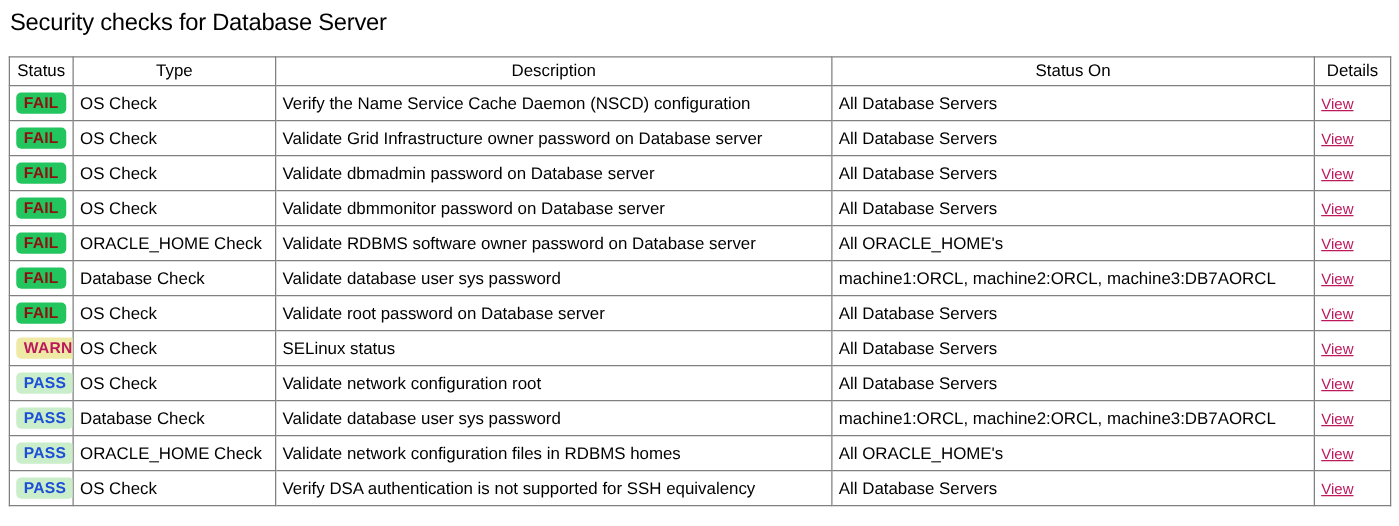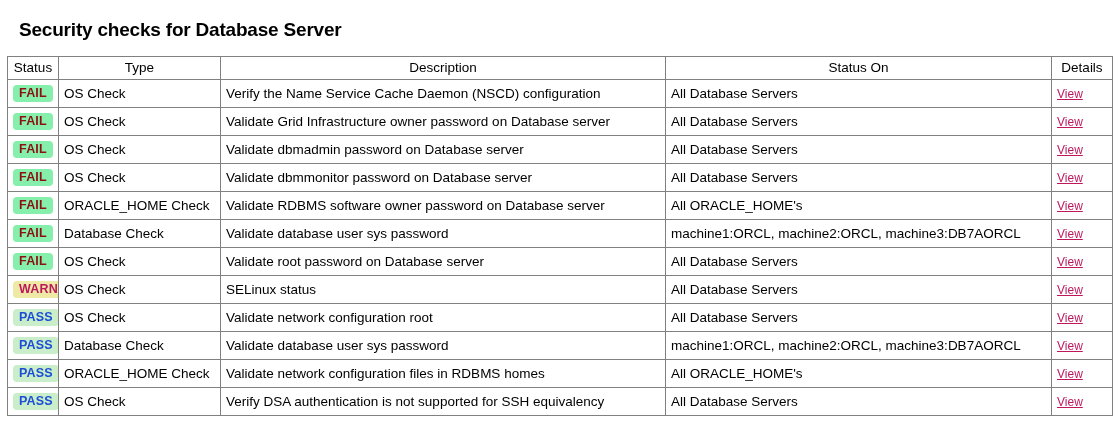--- a/index.html
+++ b/index.html
@@ -22,9 +22,9 @@
   }
   .page-title {
     font-size: 19px;
-    font-weight: bold;
+    font-weight: normal;
     letter-spacing: -0.2px;
-    margin: 11px;
+    margin: 0;
     padding: 6px 0 0 8px;
     line-height: 26px;
     color: #000000;

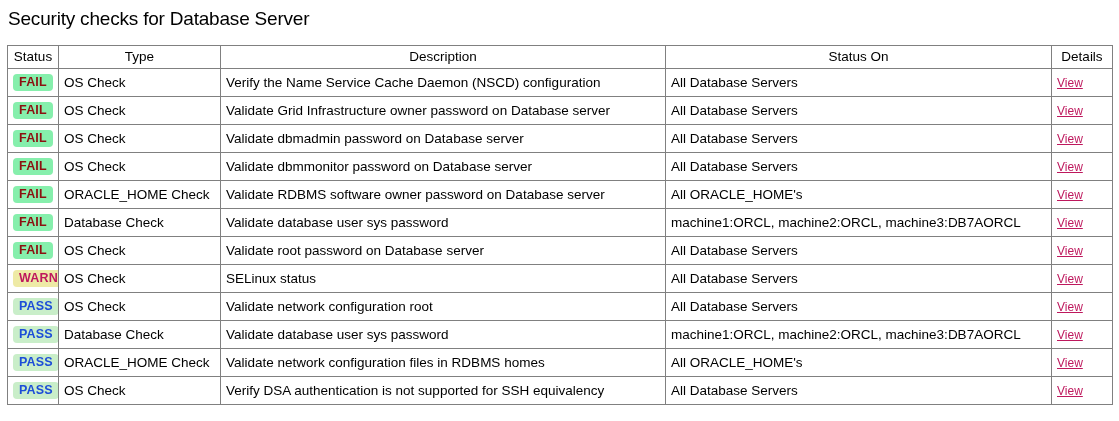--- a/index.html
+++ b/index.html
@@ -85,7 +85,7 @@
     letter-spacing: 0.2px;
   }
   .badge-fail {
-    background: #86efac;
+    background: #22c55e;
     color: #8c1111;
   }
   .badge-warn {

